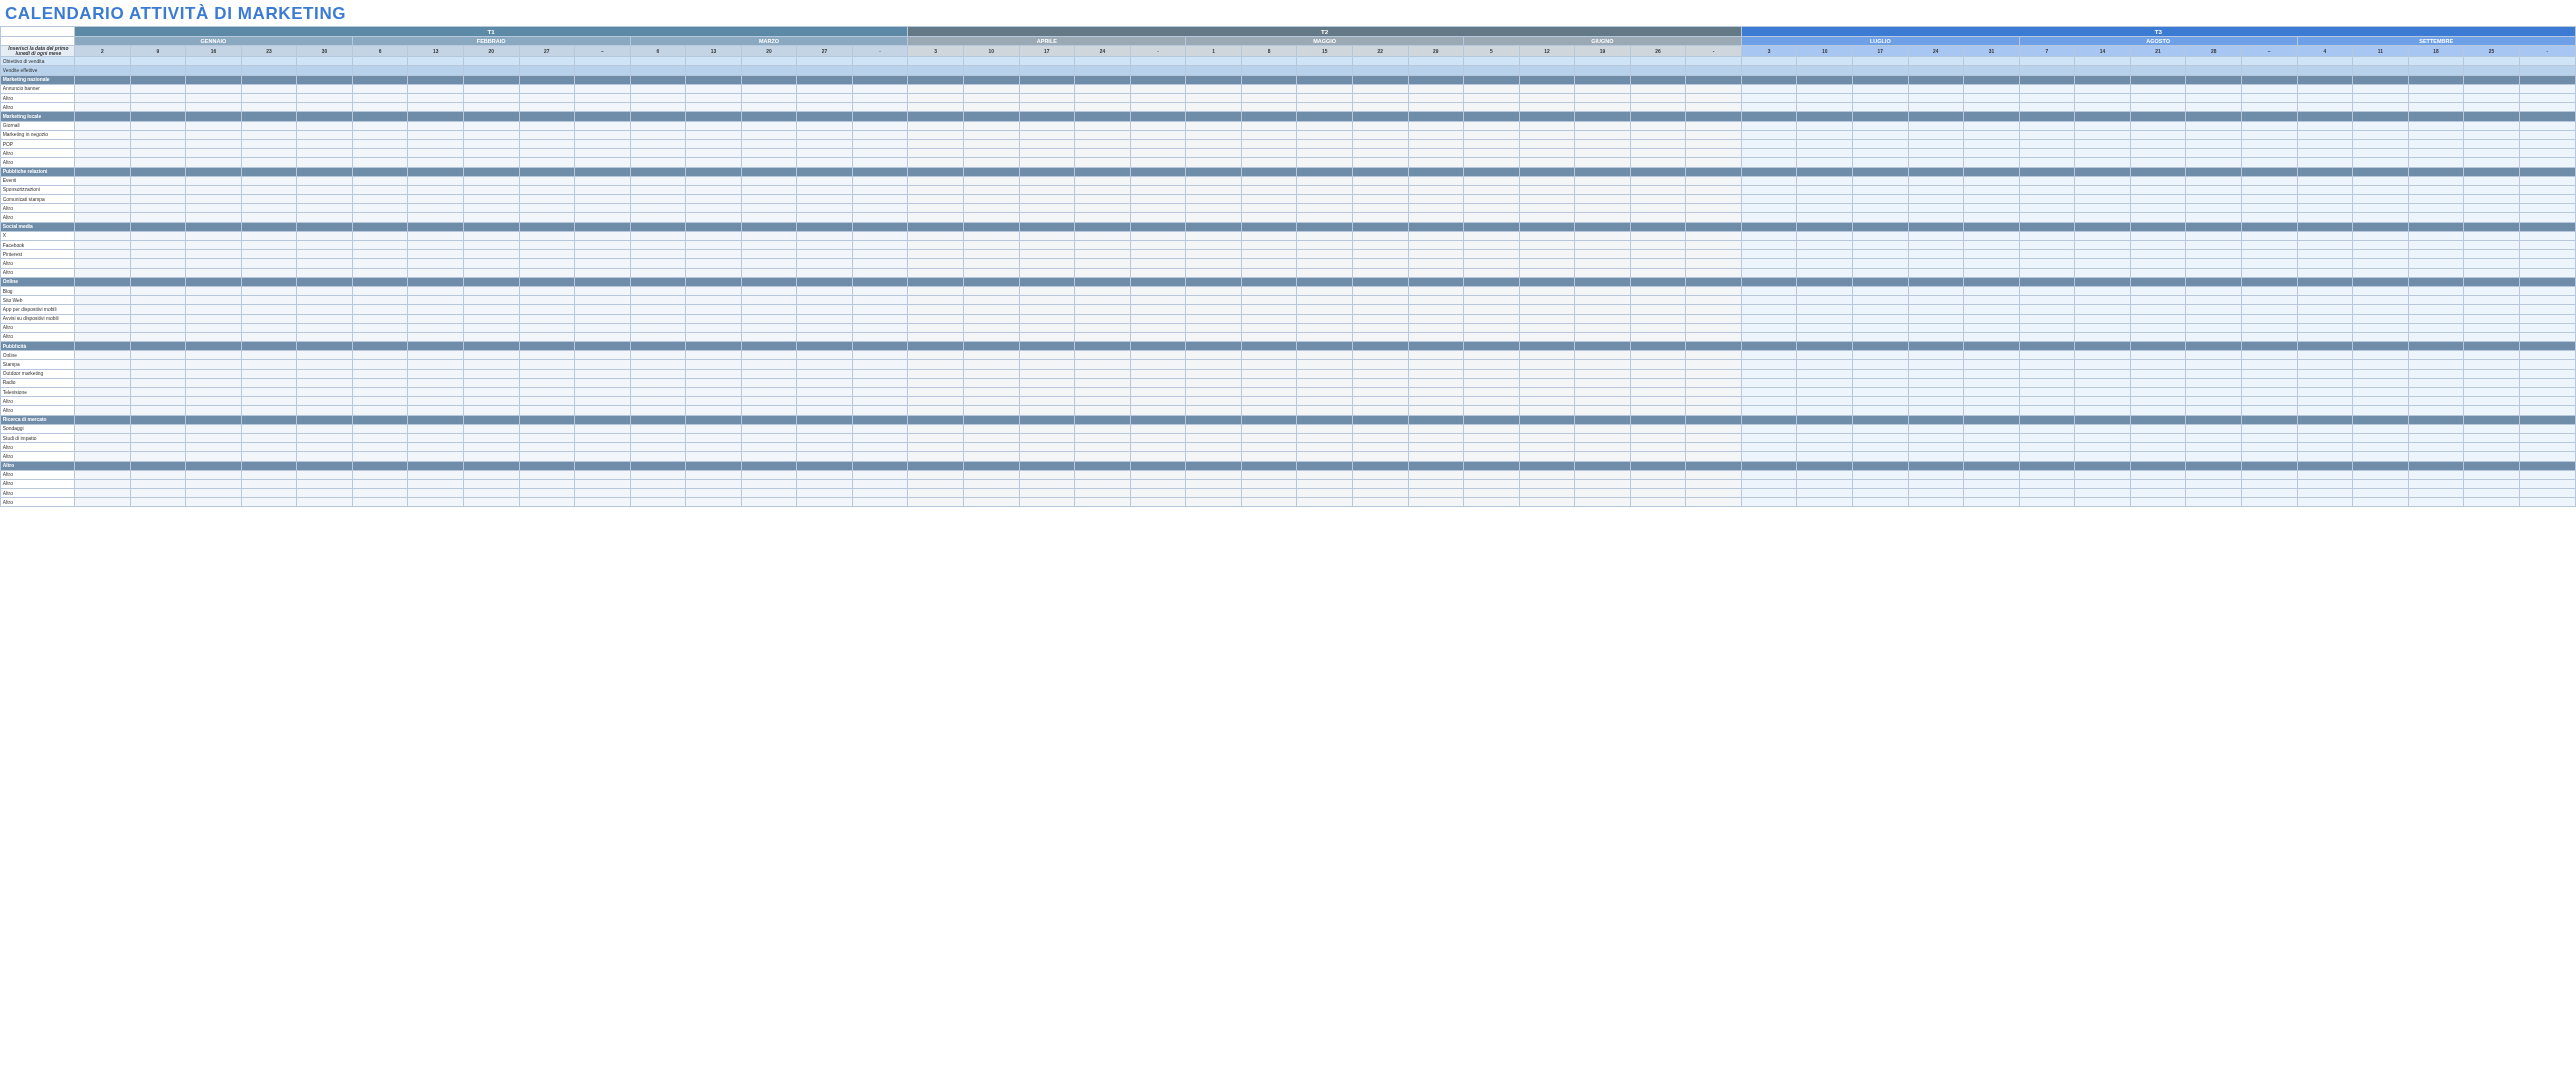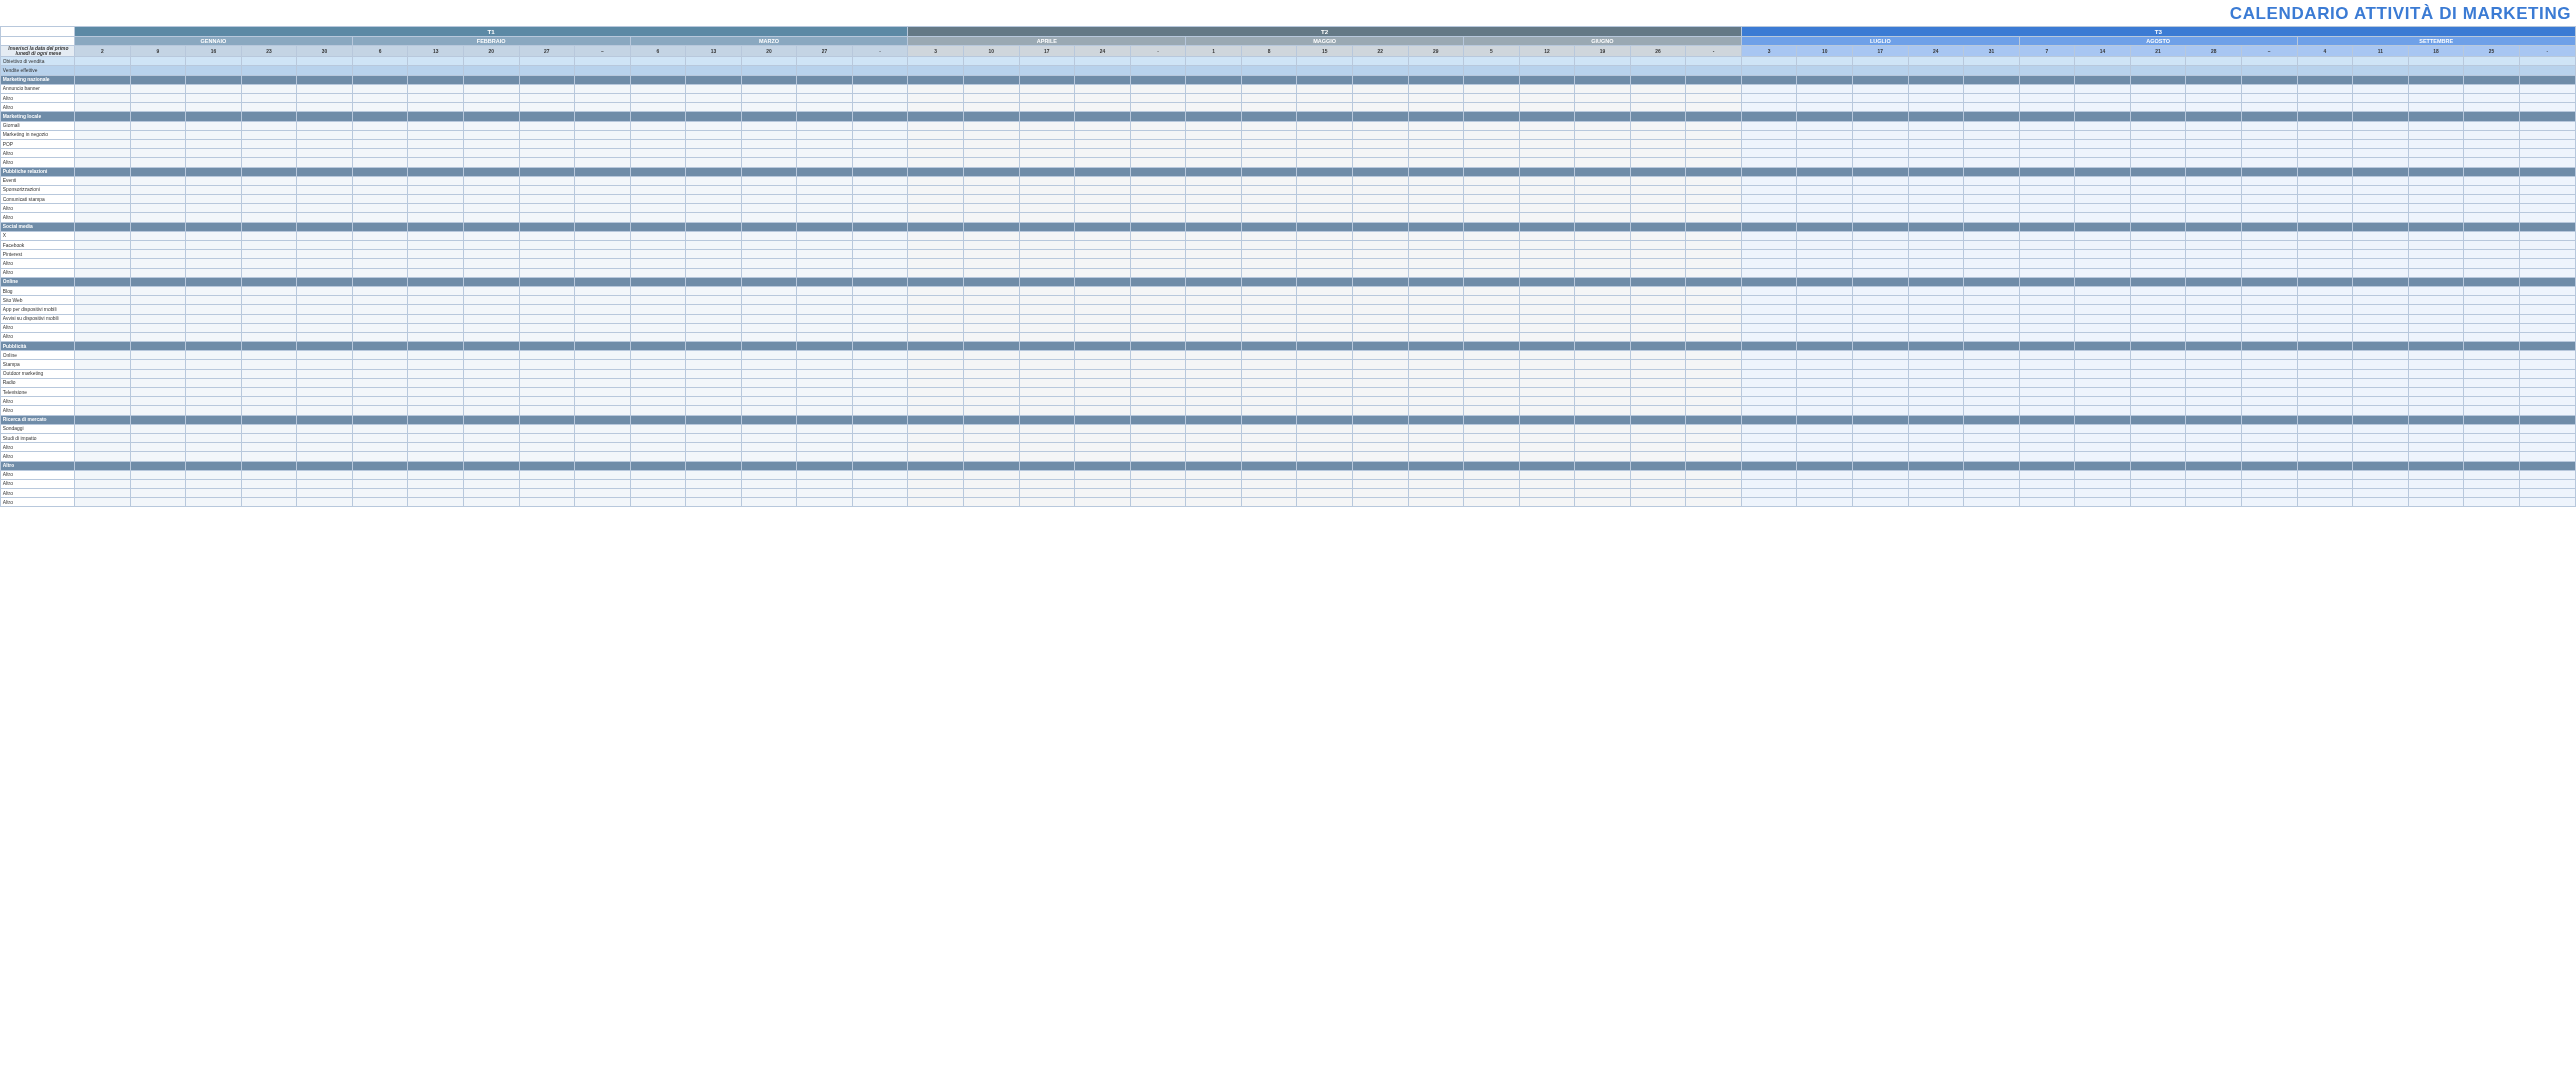--- a/index.html
+++ b/index.html
@@ -4,7 +4,7 @@
 <style>
 * { box-sizing: border-box; margin: 0; padding: 0; }
 body { font-family: Arial, sans-serif; font-size: 5.5px; background: #fff; color: #333; }
-.title { font-size: 17px; font-weight: bold; color: #3b7bd4; padding: 3.7px 4.9px 2.5px; letter-spacing: 0.6px; text-align: right; }
+.title { font-size: 17px; font-weight: bold; color: #3b7bd4; padding: 3.7px 4.9px 2.5px; letter-spacing: 0.6px; }
 table { border-collapse: collapse; width: 100%; table-layout: fixed; }
 td, th { border: 0.6px solid #b8c8dc; padding: 0; height: 9.2px; font-size: 5.5px; vertical-align: middle; }
 .label-col { width: 74px; text-align: left; padding-left: 1.8px; background: #fff; font-size: 4.9px; border-right: 0.6px solid #b8c8dc; }

